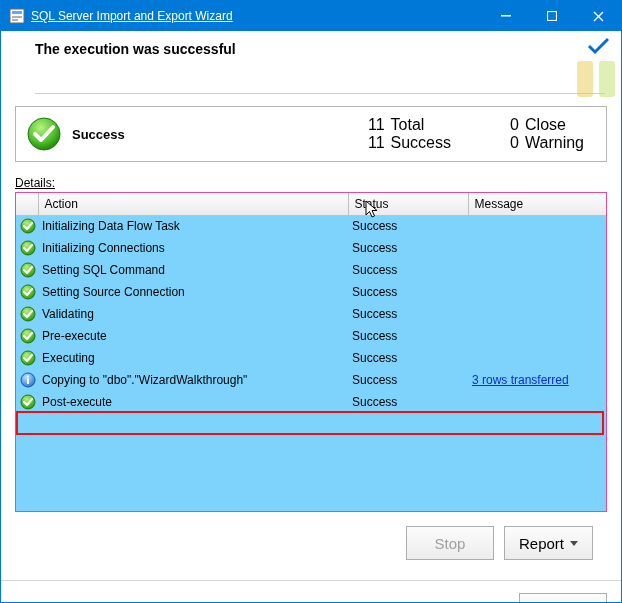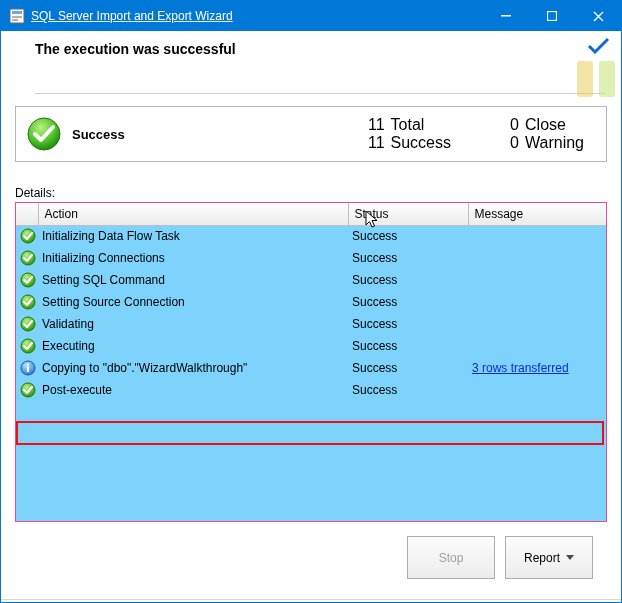--- a/index.html
+++ b/index.html
@@ -28,7 +28,7 @@
   .stat-row { white-space: nowrap; line-height: 18px; }
   .stat-num { display: inline-block; width: 20px; text-align: right; margin-right: 6px; }
 
-  .details-label { margin-top: 24px; margin-bottom: 2px; font-size: 12px; }
+  .details-label { margin-top: 14px; margin-bottom: 2px; font-size: 12px; text-decoration: underline; }
 
   .grid-box { border: 1px solid #ec4899; height: 320px; overflow: auto; background: #7dd3fc; }
   table { border-collapse: collapse; width: 100%; font-size: 12px; table-layout: fixed; }

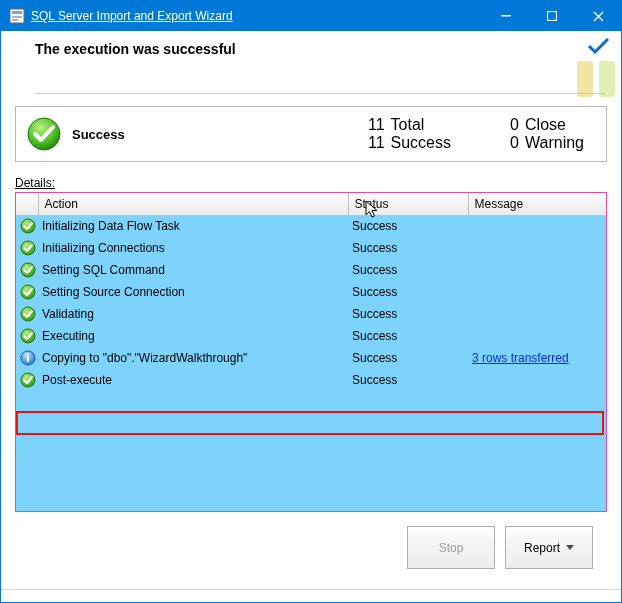--- a/index.html
+++ b/index.html
@@ -222,6 +222,17 @@
                   <path d="M4 8 L7 11 L12 5" stroke="#fff" stroke-width="2.2" fill="none" stroke-linecap="round" stroke-linejoin="round"></path>
                 </svg>
               </td>
+              <td>Pre-execute</td>
+              <td>Success</td>
+              <td></td>
+            </tr>
+            <tr>
+              <td class="row-icon">
+                <svg width="16" height="16">
+                  <circle cx="8" cy="8" r="7" fill="url(#gGreen2)" stroke="#1c7a06"></circle>
+                  <path d="M4 8 L7 11 L12 5" stroke="#fff" stroke-width="2.2" fill="none" stroke-linecap="round" stroke-linejoin="round"></path>
+                </svg>
+              </td>
               <td>Executing</td>
               <td>Success</td>
               <td></td>

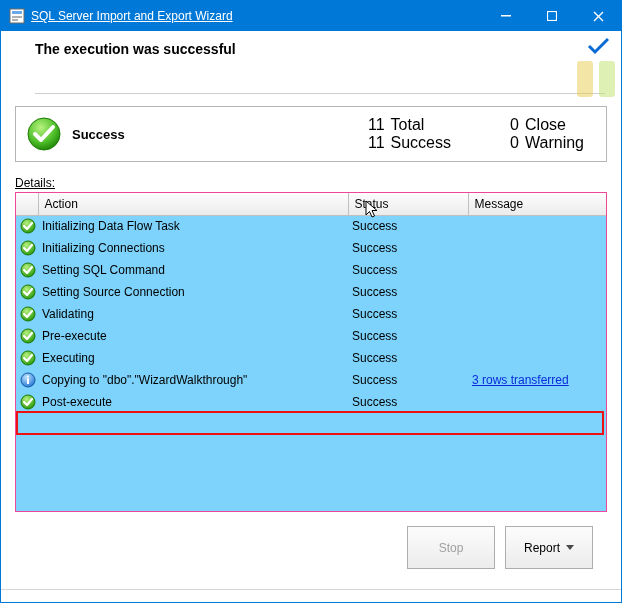--- a/index.html
+++ b/index.html
@@ -47,7 +47,7 @@
   .btn-row { display: flex; justify-content: flex-end; gap: 10px; padding: 14px 14px 0 14px; }
   .footer-rule { border: none; border-top: 1px solid #d7d7d7; margin: 14px 0 0 0; }
   .footer { display: flex; justify-content: flex-end; padding: 12px 14px 14px 14px; }
-  button.btn { min-width: 88px; height: 43px; background: linear-gradient(#fcfcfc,#ececec); border: 1px solid #adadad; font-size: 12px; padding: 0 14px; cursor: default; display: inline-flex; align-items: center; justify-content: center; gap: 6px; }
+  button.btn { min-width: 88px; height: 34px; background: linear-gradient(#fcfcfc,#ececec); border: 1px solid #adadad; font-size: 15px; padding: 0 14px; cursor: default; display: inline-flex; align-items: center; justify-content: center; gap: 6px; }
   button.btn:disabled { color: #a0a0a0; }
   .dropdown-caret { width: 0; height: 0; border-left: 4px solid transparent; border-right: 4px solid transparent; border-top: 5px solid #4a4a4a; }
 

